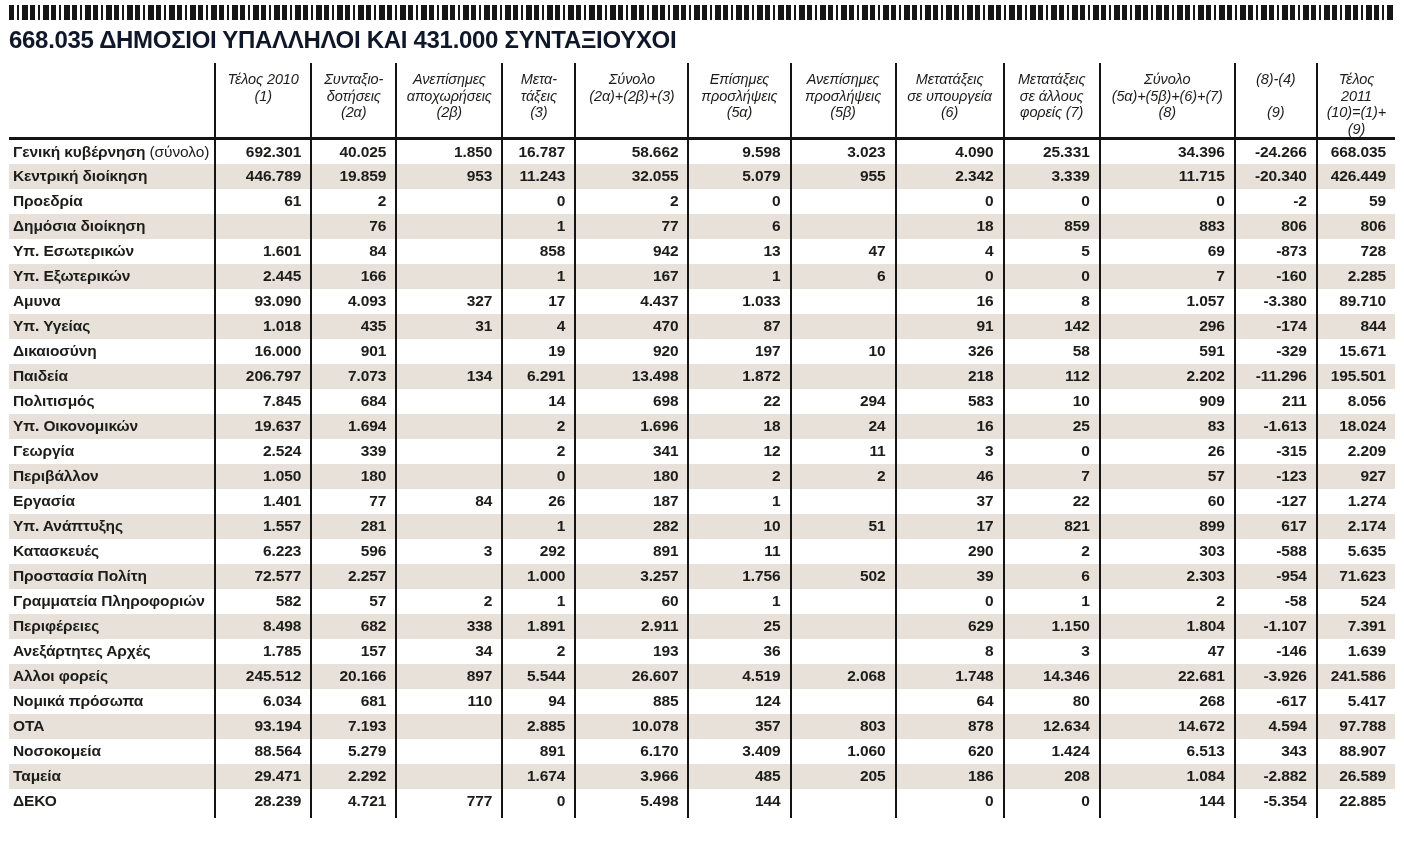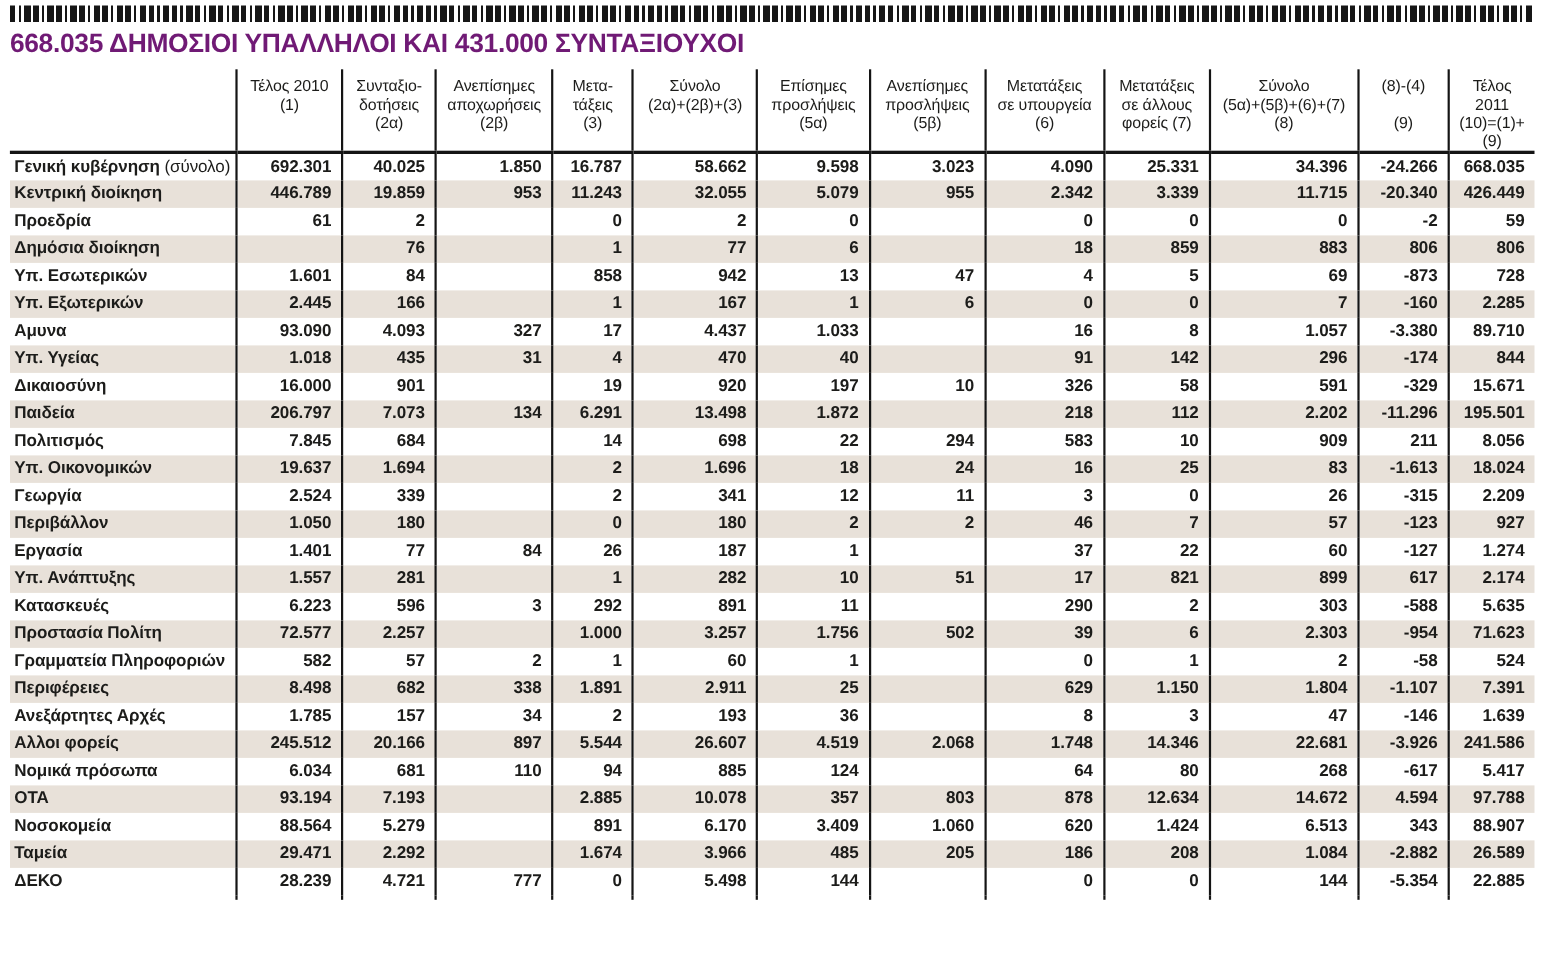--- a/index.html
+++ b/index.html
@@ -34,7 +34,7 @@
     font-size: 24px;
     font-weight: bold;
     letter-spacing: -0.3px;
-    color: #701a75;
+    color: #0f172a;
     white-space: nowrap;
   }
   table.data-table {

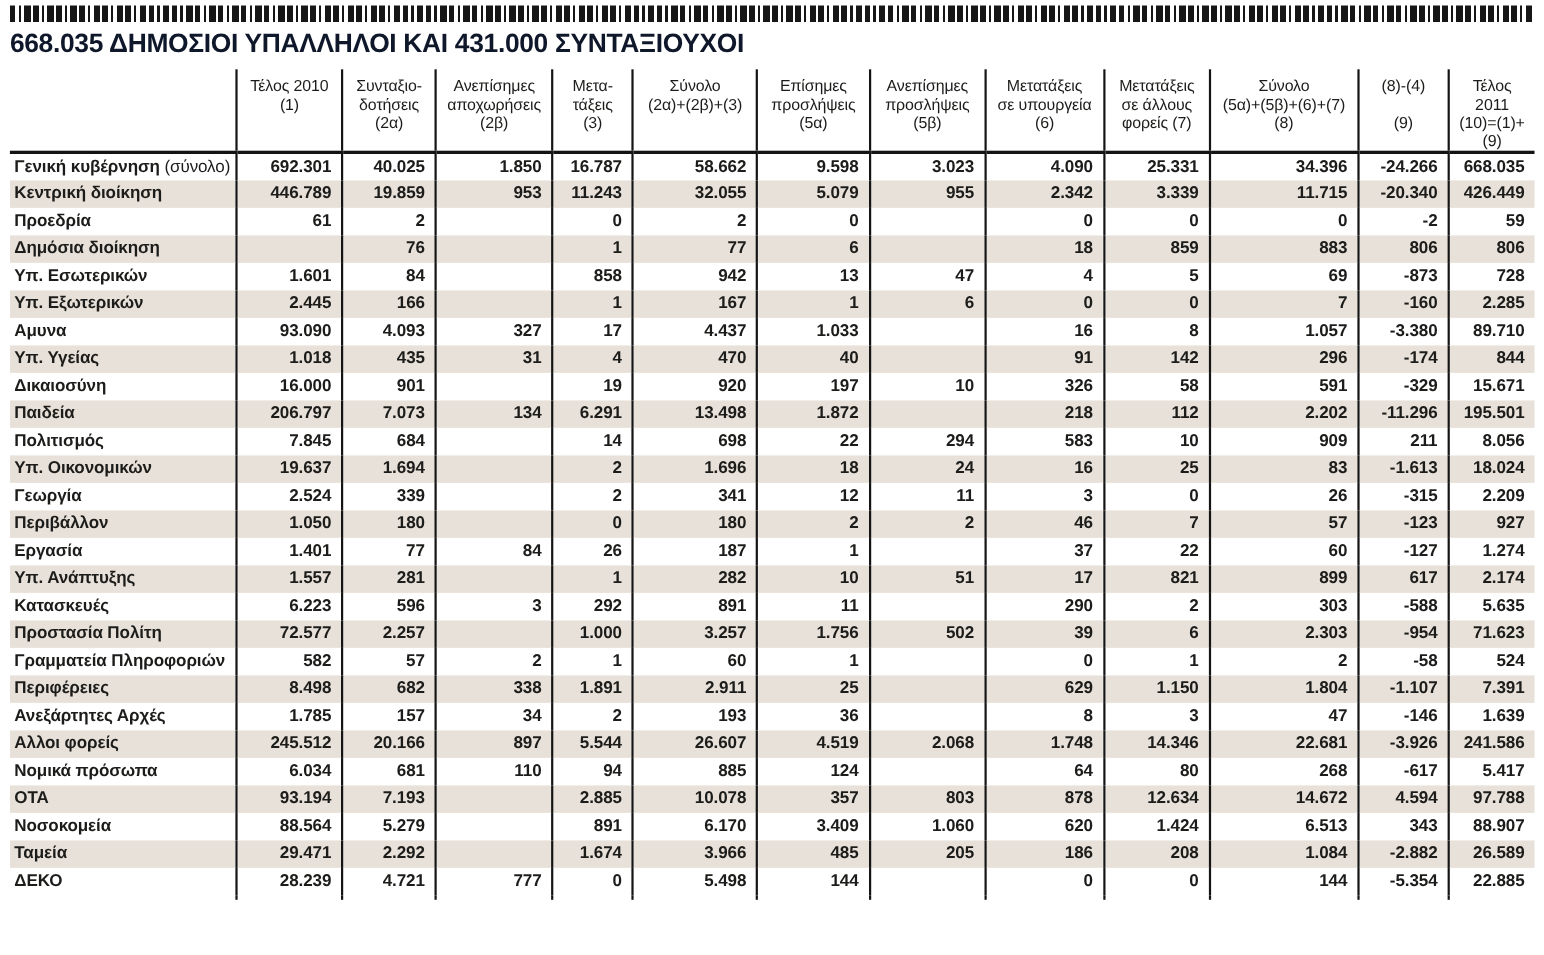--- a/index.html
+++ b/index.html
@@ -57,7 +57,7 @@
   col.c10 { width: 135px; }
   col.c11 { width: 82px; }
   col.c12 { width: 78px; }
-  thead tr { height: 70px; }
+  thead tr { height: 70px; font-style: italic; }
   thead th {
     font-weight: normal;
     font-size: 14.5px;

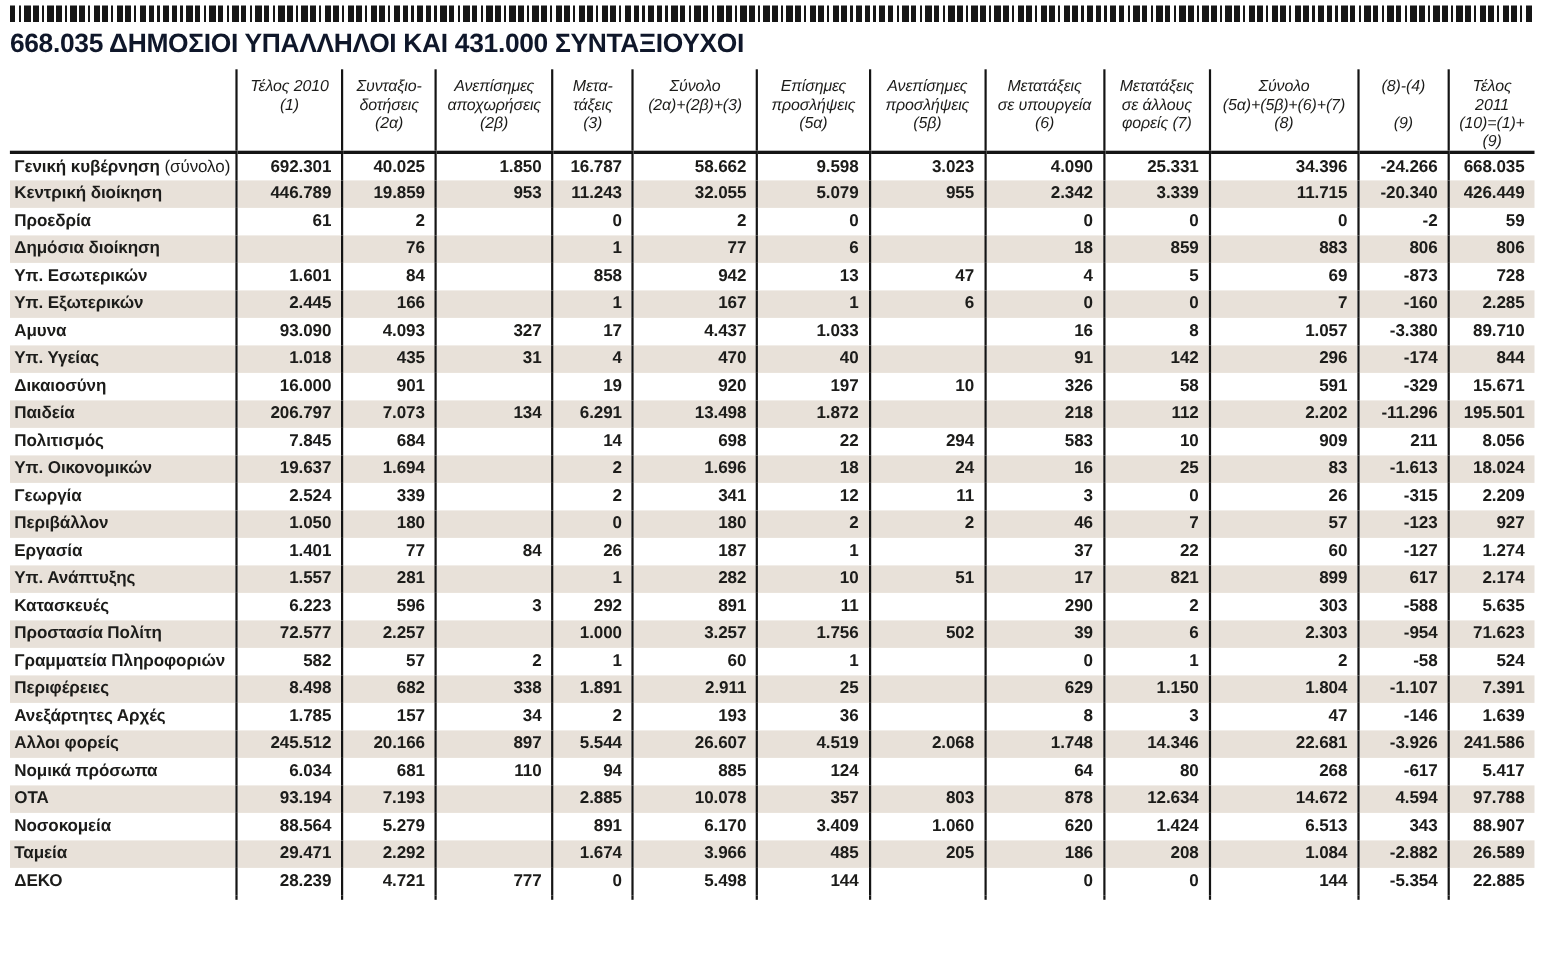--- a/index.html
+++ b/index.html
@@ -269,7 +269,7 @@
         <td class="num">31</td>
         <td class="num">4</td>
         <td class="num">470</td>
-        <td class="num">40</td>
+        <td class="num">87</td>
         <td class="num"></td>
         <td class="num">91</td>
         <td class="num">142</td>

